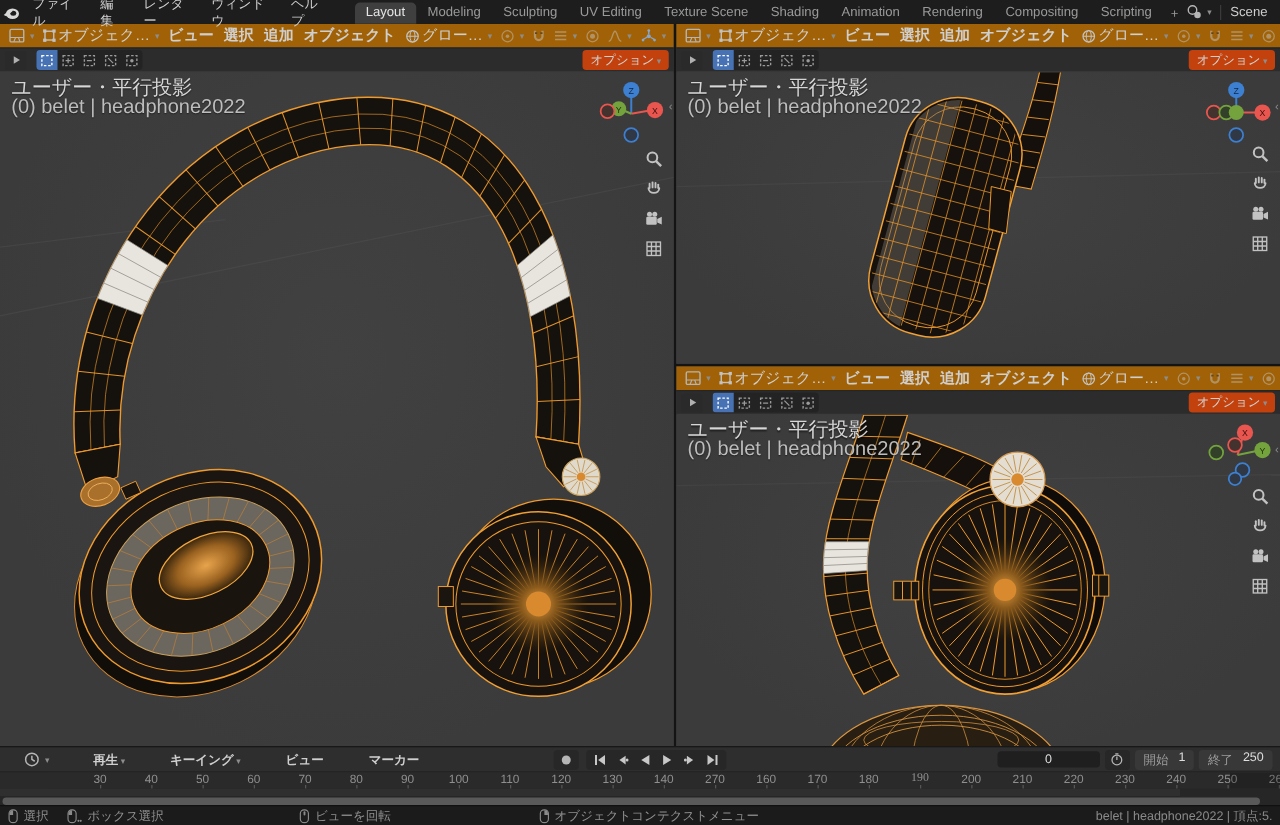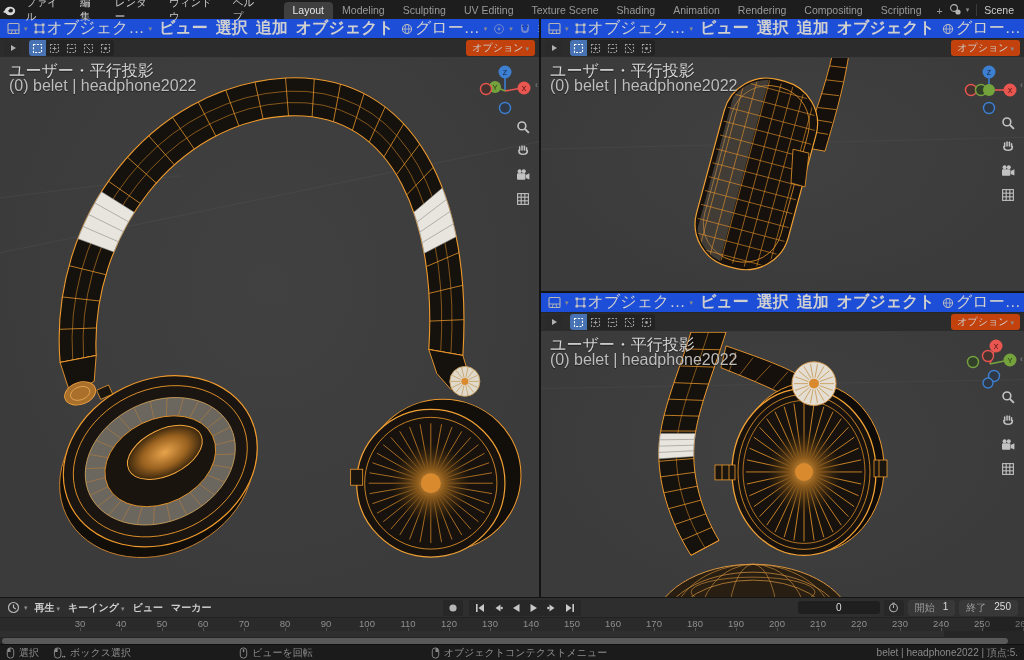--- a/index.html
+++ b/index.html
@@ -26,7 +26,7 @@
   #vp-top{left:541px;top:0;right:0;height:272px;}
   #vp-bot{left:541px;top:274px;right:0;bottom:0;}
 
-  .vp-header{height:19px;background:#1d4ed8;display:flex;align-items:center;font-size:16px;white-space:nowrap;overflow:hidden;padding-left:4px;}
+  .vp-header{height:19px;background:#a16207;display:flex;align-items:center;font-size:12px;white-space:nowrap;overflow:hidden;padding-left:4px;}
   .vp-tool{height:19px;background:#2c2c2c;border-top:1px solid #262626;display:flex;align-items:center;padding:0 4px;overflow:hidden;}
   .hmenu{padding:0 3px;margin:0 1px;color:#cfcfcf;font-weight:bold;}
   .hbtn{display:inline-flex;align-items:center;gap:2px;padding:0 2px;margin:0 1px;color:#c2c2c2;}

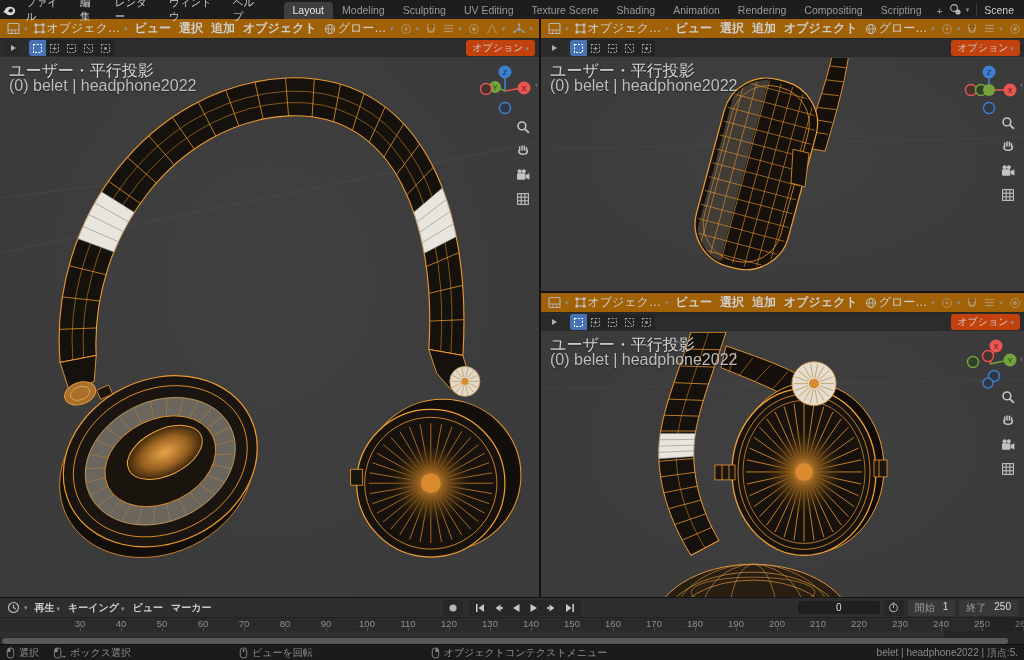--- a/index.html
+++ b/index.html
@@ -57,7 +57,7 @@
 
   
   .timeline{position:absolute;left:0;right:0;bottom:16px;height:47px;background:#2a2a2a;border-top:1px solid #141414;}
-  .tl-header{height:20px;background:#2e2e2e;display:flex;align-items:center;font-size:10px;position:relative;padding-left:4px;border-bottom:1px solid #222;}
+  .tl-header{height:20px;background:#2e2e2e;display:flex;align-items:center;font-size:10px;position:relative;padding-left:16px;border-bottom:1px solid #222;gap:28px;}
   .tl-center{position:absolute;left:50%;transform:translateX(-50%);display:flex;align-items:center;gap:6px;}
   .pb-group{display:inline-flex;align-items:center;background:#272727;border-radius:3px;padding:1px 3px;gap:2px;}
   .pbtn{width:16px;height:14px;display:flex;align-items:center;justify-content:center;}

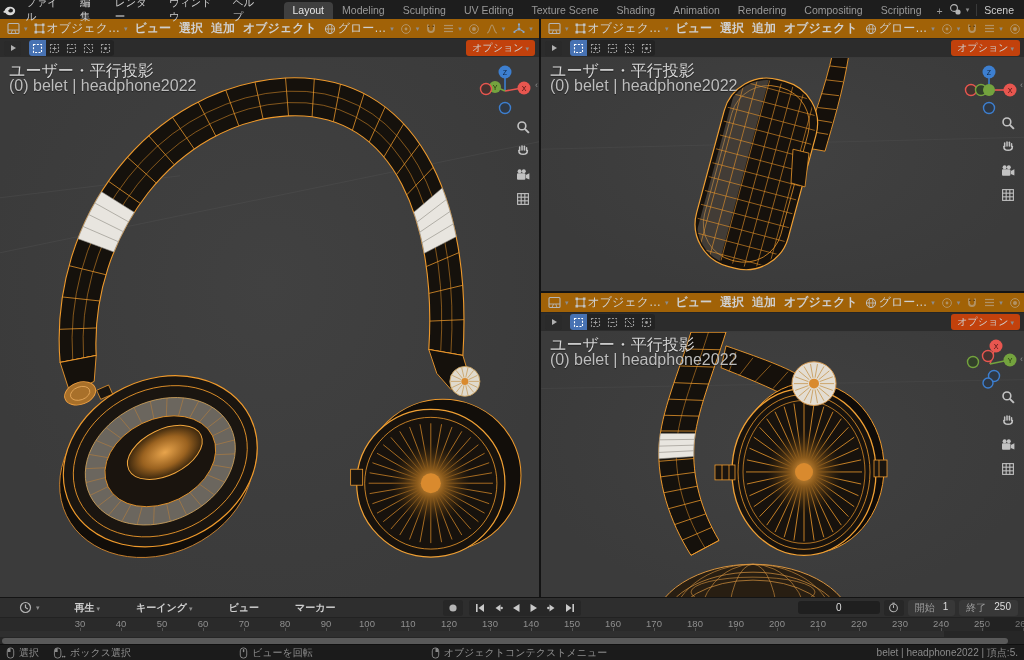--- a/index.html
+++ b/index.html
@@ -1130,7 +1130,7 @@
       <span class="rtick" style="left: 450px;"></span>
       <span class="rlab" style="left: 491px;">140</span>
       <span class="rtick" style="left: 491px;"></span>
-      <span class="rlab" style="left: 532px;">150</span>
+      <span class="rlab" style="left: 532px;">270</span>
       <span class="rtick" style="left: 532px;"></span>
       <span class="rlab" style="left: 573px;">160</span>
       <span class="rtick" style="left: 573px;"></span>

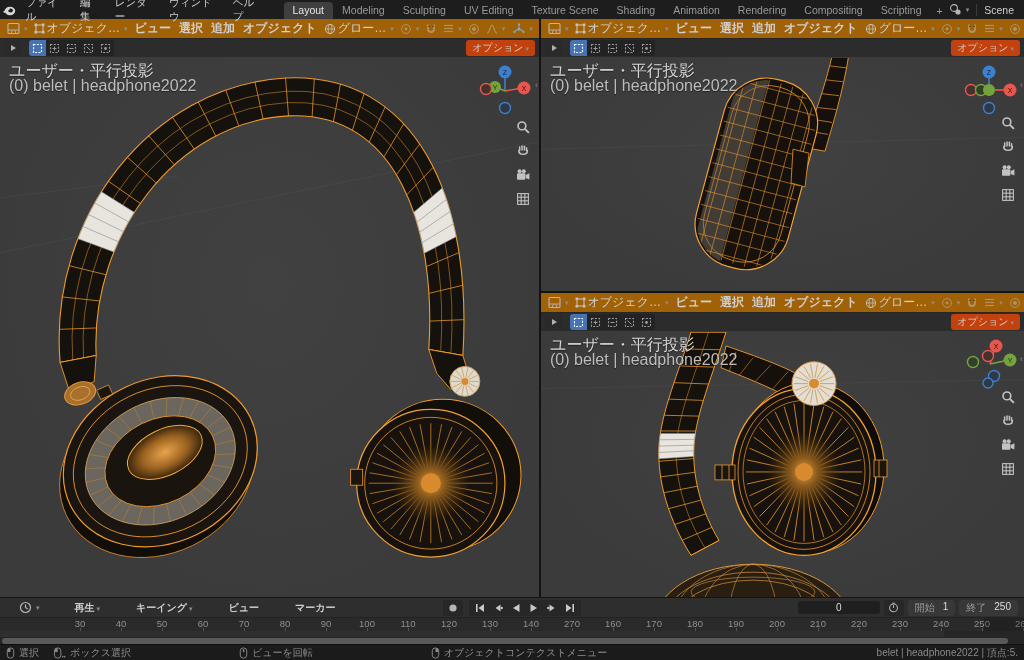--- a/index.html
+++ b/index.html
@@ -1138,7 +1138,7 @@
       <span class="rtick" style="left: 614px;"></span>
       <span class="rlab" style="left: 655px;">180</span>
       <span class="rtick" style="left: 655px;"></span>
-      <span class="rlab" style="left: 696px;">190</span>
+      <span class="rlab" style="left: 696px; font-family: Liberation Serif, serif;">190</span>
       <span class="rtick" style="left: 696px;"></span>
       <span class="rlab" style="left: 737px;">200</span>
       <span class="rtick" style="left: 737px;"></span>

